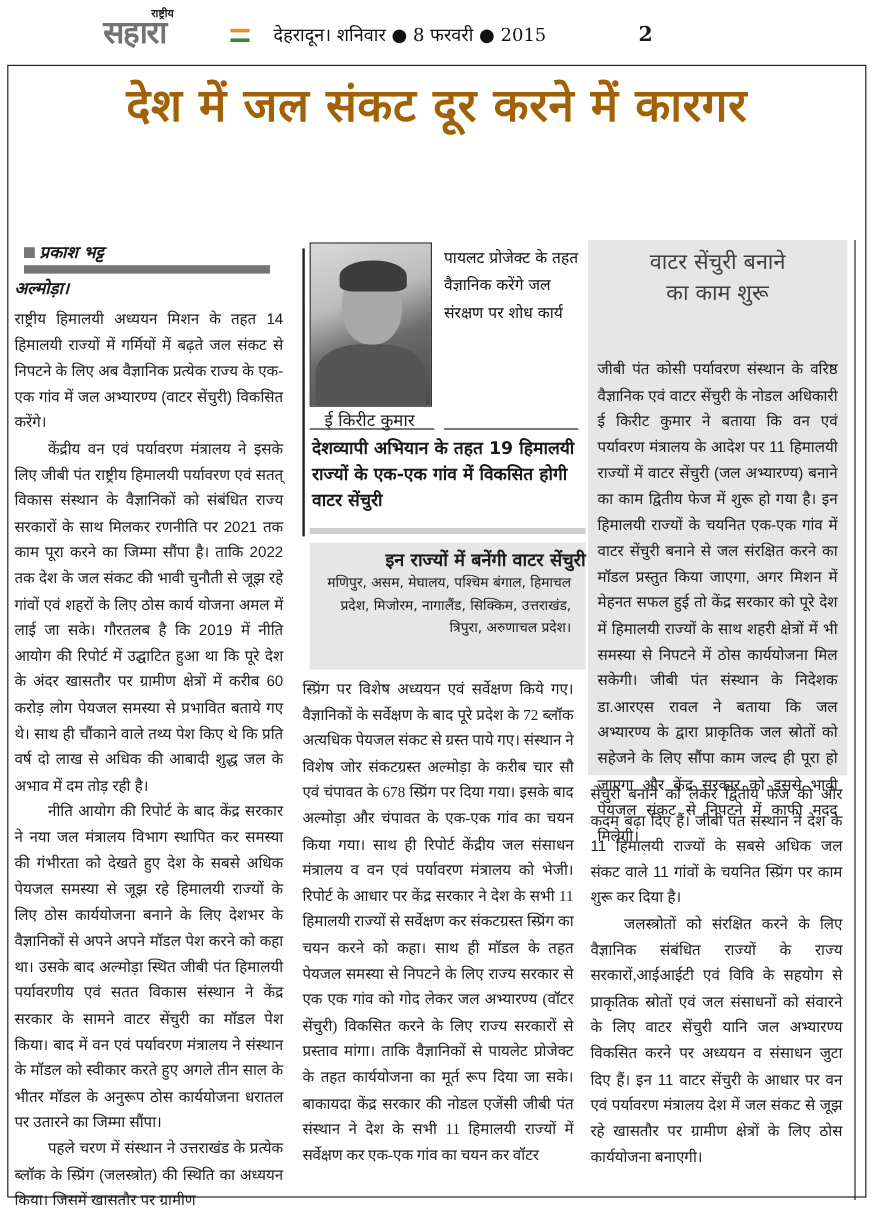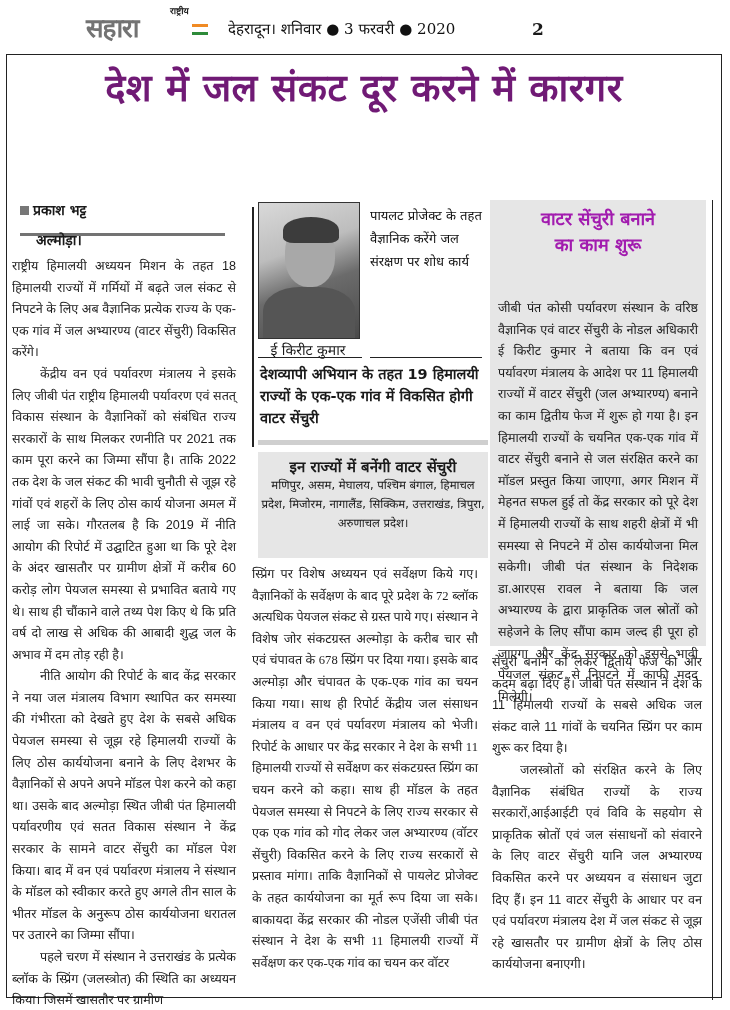--- a/index.html
+++ b/index.html
@@ -6,7 +6,7 @@
   body { width:730px; height:1010px; position:relative; overflow:hidden; font-family:"DejaVu Sans", sans-serif; color:#1a1a1a; }
   .masthead { position:absolute; left:0; top:0; width:730px; height:44px; }
   .logo { position:absolute; left:86px; top:4px; width:132px; height:40px; }
-  .logo-small { position:absolute; left:40px; top:0; font-size:9px; font-weight:bold; color:#222;margin-left:44px; }
+  .logo-small { position:absolute; left:40px; top:0; font-size:9px; font-weight:bold; color:#222; }
   .logo-main { position:absolute; left:0; top:10px; font-size:26px; font-weight:bold; letter-spacing:-1px; color:#737373; line-height:28px; }
   .flag { position:absolute; left:106px; top:20px; width:16px; height:12px; }
   .flag span { display:block; height:3px; margin-bottom:1px; }

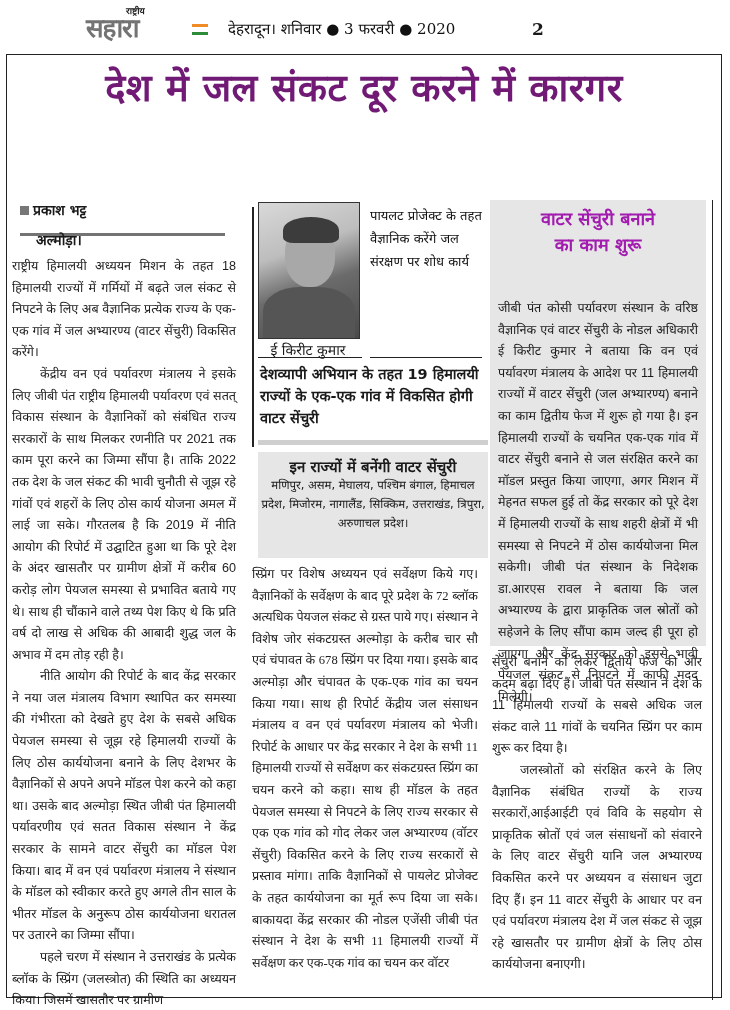--- a/index.html
+++ b/index.html
@@ -52,7 +52,7 @@
       <span style="background:#2e8b3a"></span>
     </div>
   </div>
-  <div class="dateline">देहरादून। शनिवार ● 3 फरवरी ● 2020</div>
+  <div class="dateline">देहरादून। शनिवार ● 8 फरवरी ● 2015</div>
   <div class="page-no">2</div>
 </div>
 

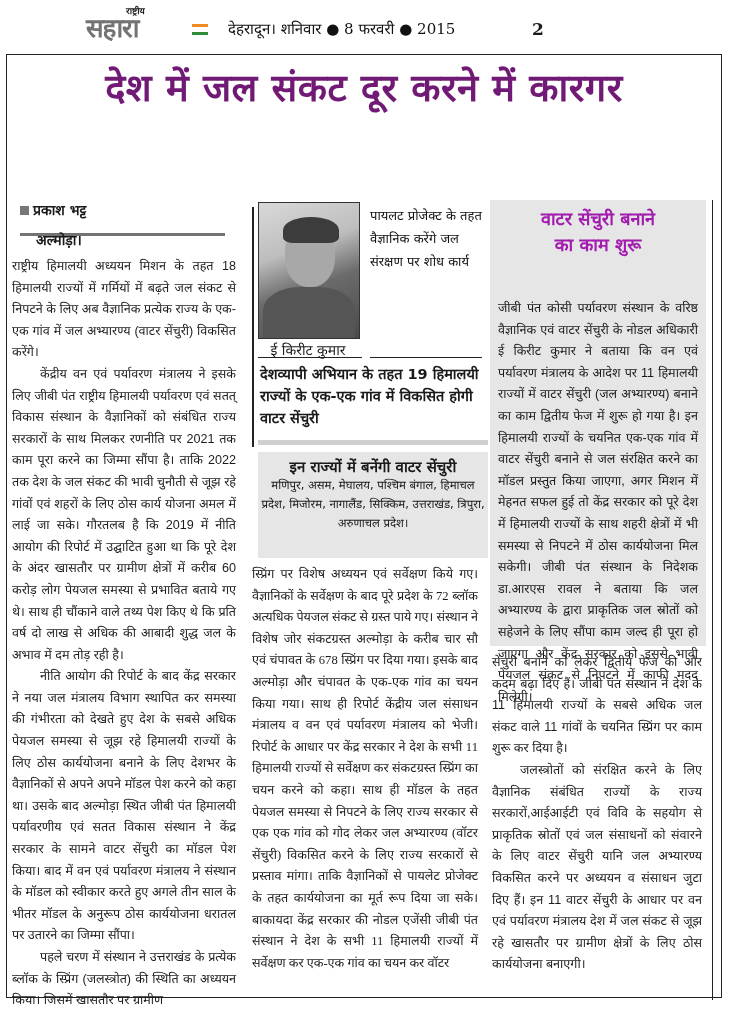--- a/index.html
+++ b/index.html
@@ -13,7 +13,7 @@
   .dateline { position:absolute; left:228px; top:18px; font-family:"DejaVu Serif", serif; font-size:15px; color:#111; white-space:nowrap; }
   .page-no { position:absolute; left:532px; top:19px; font-family:"DejaVu Serif", serif; font-size:17px; font-weight:bold; }
   .frame { position:absolute; left:6px; top:54px; width:716px; height:944px; border:1.5px solid #222; box-sizing:border-box; }
-  .headline { position:absolute; left:6px; top:60px; width:716px; text-align:center; font-family:"DejaVu Sans", sans-serif; font-weight:bold; font-size:38px; line-height:56px; letter-spacing:0.5px; color:#701a75; }
+  .headline { position:absolute; left:6px; top:60px; width:716px; text-align:center; font-family:"DejaVu Sans", sans-serif; font-weight:bold; font-size:38px; line-height:56px; letter-spacing:0.5px; color:#a16207; }
   .col { position:absolute; font-family:"Liberation Sans Narrow","Liberation Sans", sans-serif; font-size:12.6px; line-height:21.6px; text-align:justify; color:#1c1c1c; }
   .col p { margin:0; }
   .indent { text-indent:28px; }

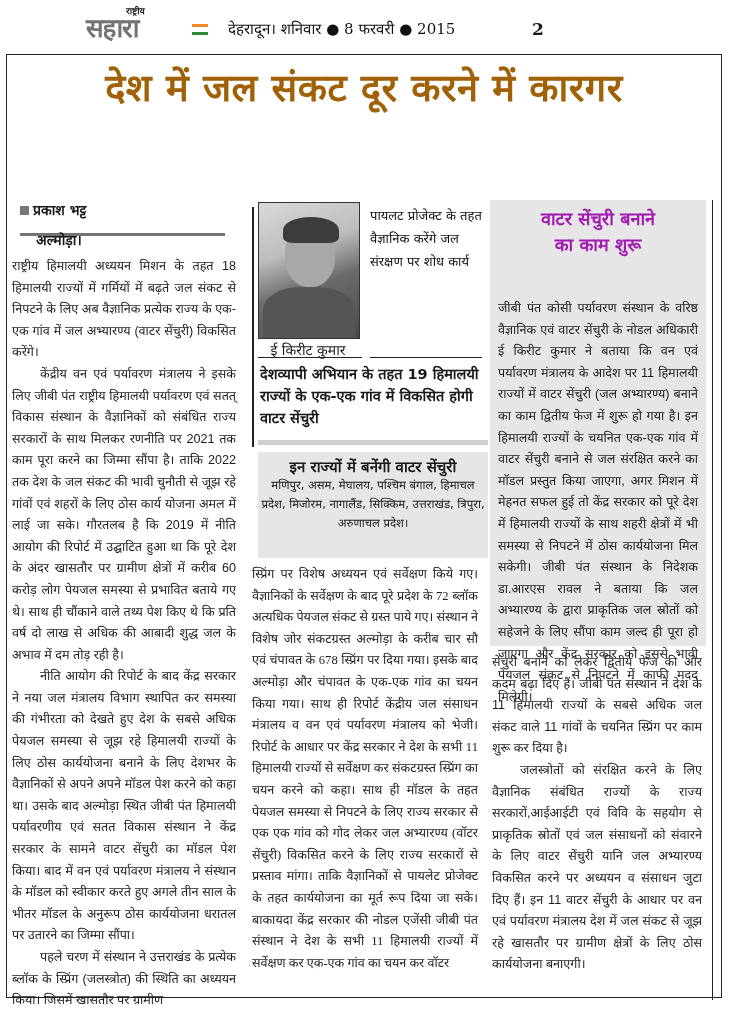--- a/index.html
+++ b/index.html
@@ -17,7 +17,7 @@
   .col { position:absolute; font-family:"Liberation Sans Narrow","Liberation Sans", sans-serif; font-size:12.6px; line-height:21.6px; text-align:justify; color:#1c1c1c; }
   .col p { margin:0; }
   .indent { text-indent:28px; }
-  .byline { position:absolute; left:20px; top:200px; width:205px; border-bottom:3px solid #737373; font-size:14px; font-weight:bold; padding-bottom:14px; }
+  .byline { position:absolute; left:20px; top:200px; width:205px; border-bottom:7px solid #737373; font-size:14px; font-weight:bold; padding-bottom:2px;font-style:italic; }
   .byline .sq { display:inline-block; width:9px; height:9px; background:#777; margin-right:4px; }
   .place { position:absolute; left:36px; top:230px; font-size:14px; font-weight:bold; }
   .vbar { position:absolute; left:252px; top:207px; width:2px; height:240px; background:#222; }

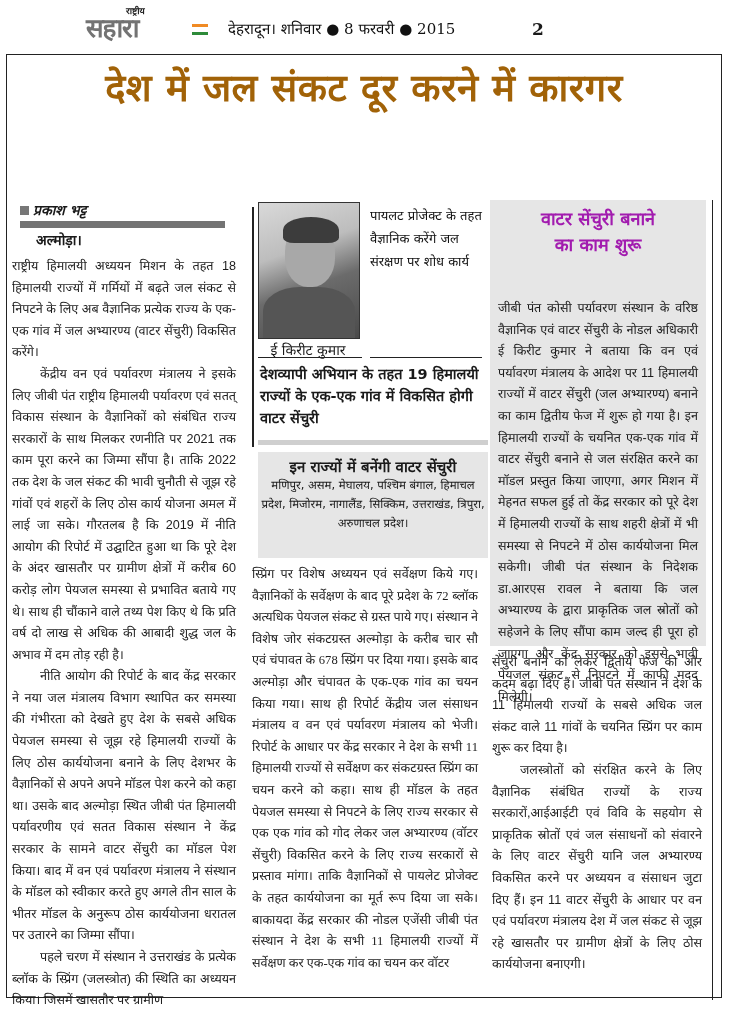--- a/index.html
+++ b/index.html
@@ -35,7 +35,7 @@
   .states-title { font-size:15px; font-weight:bold; margin-top:4px; }
   .states-list { font-size:11.5px; line-height:19px; padding:0 1px; }
   .sidebar { position:absolute; left:490px; top:200px; width:216px; height:446px; background:#e6e6e6; }
-  .sidebar-title { text-align:center; font-size:18px; line-height:26px; font-weight:bold; margin-top:6px; color:#a21caf; }
+  .sidebar-title { text-align:center; font-size:18px; line-height:26px; font-weight:normal; margin-top:6px; color:#404040; }
   .sidebar-body { position:absolute; left:8px; top:62px; width:200px; font-family:"Liberation Sans Narrow","Liberation Sans", sans-serif; font-size:12.6px; line-height:21.6px; text-align:justify;margin-top:36px; }
   .rv-rule { position:absolute; left:712px; top:200px; width:1px; height:800px; background:#222; }
 </style>

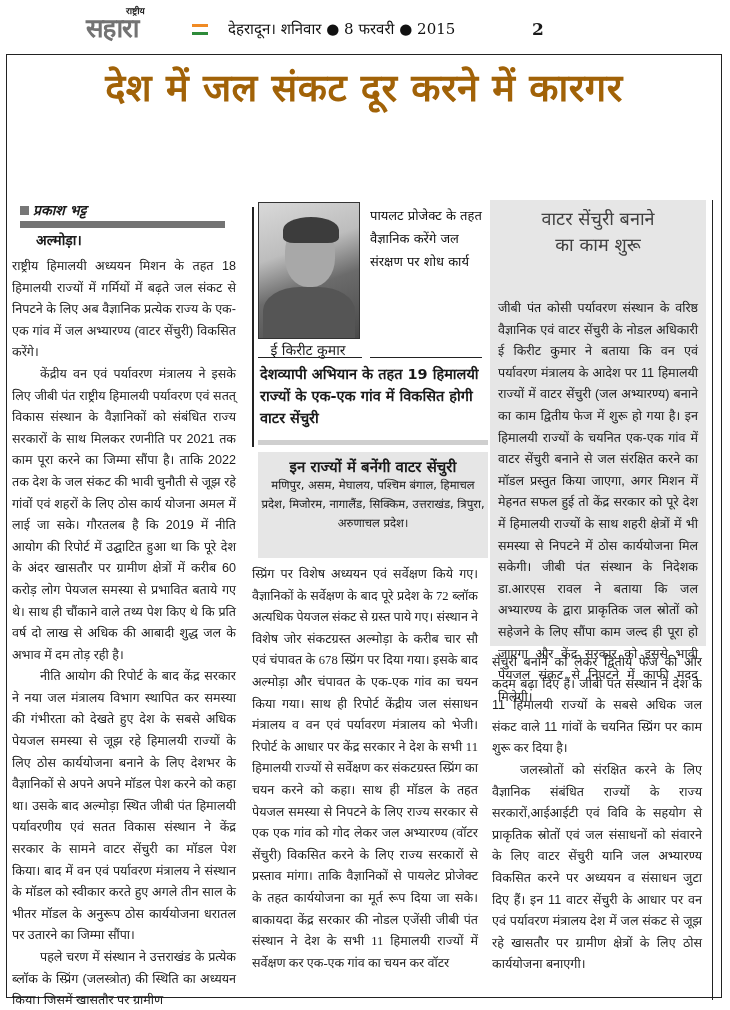--- a/index.html
+++ b/index.html
@@ -19,7 +19,7 @@
   .indent { text-indent:28px; }
   .byline { position:absolute; left:20px; top:200px; width:205px; border-bottom:7px solid #737373; font-size:14px; font-weight:bold; padding-bottom:2px;font-style:italic; }
   .byline .sq { display:inline-block; width:9px; height:9px; background:#777; margin-right:4px; }
-  .place { position:absolute; left:36px; top:230px; font-size:14px; font-weight:bold; }
+  .place { position:absolute; left:12px; top:230px; font-size:14px; font-weight:bold;font-style:italic; }
   .vbar { position:absolute; left:252px; top:207px; width:2px; height:240px; background:#222; }
   .photo { position:absolute; left:258px; top:202px; width:100px; height:135px; border:1px solid #333; background:linear-gradient(160deg,#d9d9d9 0%,#bdbdbd 35%,#6b6b6b 60%,#4a4a4a 100%); overflow:hidden; }
   .face { position:absolute; left:26px; top:20px; width:50px; height:64px; border-radius:45%; background:#a8a8a8; }

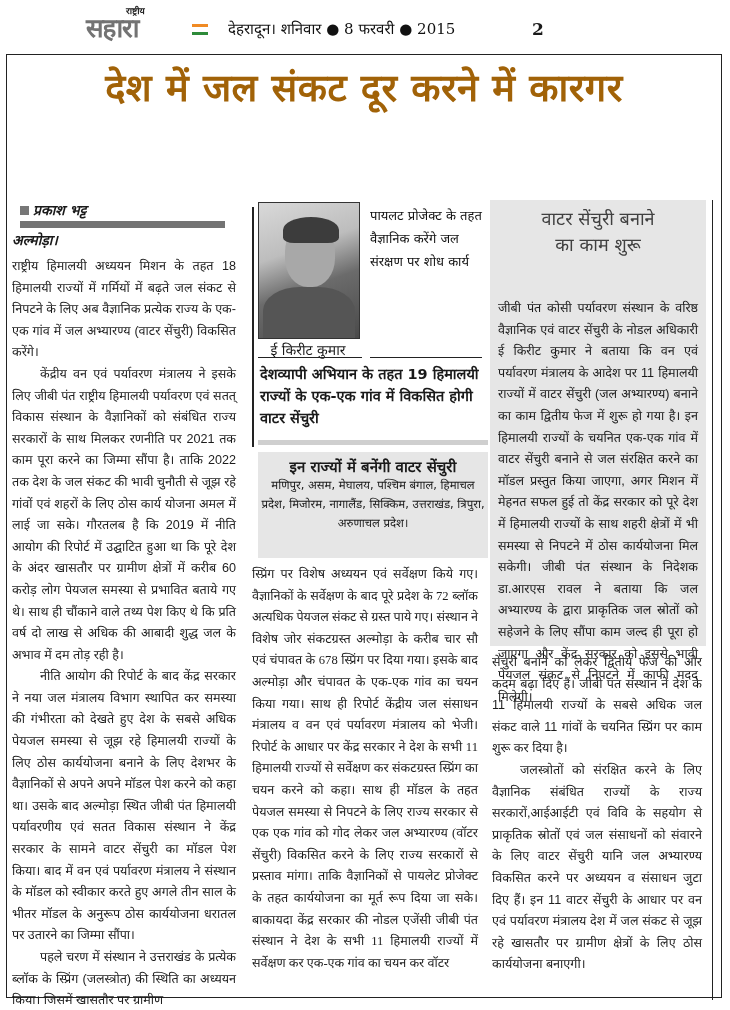--- a/index.html
+++ b/index.html
@@ -68,7 +68,7 @@
 <div class="place">अल्मोड़ा।</div>
 
 <div class="col" style="left:12px; top:256px; width:224px;">
-  <p>राष्ट्रीय हिमालयी अध्ययन मिशन के तहत 18 हिमालयी राज्यों में गर्मियों में बढ़ते जल संकट से निपटने के लिए अब वैज्ञानिक प्रत्येक राज्य के एक-एक गांव में जल अभ्यारण्य (वाटर सेंचुरी) विकसित करेंगे।</p>
+  <p>राष्ट्रीय हिमालयी अध्ययन मिशन के तहत 14 हिमालयी राज्यों में गर्मियों में बढ़ते जल संकट से निपटने के लिए अब वैज्ञानिक प्रत्येक राज्य के एक-एक गांव में जल अभ्यारण्य (वाटर सेंचुरी) विकसित करेंगे।</p>
   <p class="indent">केंद्रीय वन एवं पर्यावरण मंत्रालय ने इसके लिए जीबी पंत राष्ट्रीय हिमालयी पर्यावरण एवं सतत् विकास संस्थान के वैज्ञानिकों को संबंधित राज्य सरकारों के साथ मिलकर रणनीति पर 2021 तक काम पूरा करने का जिम्मा सौंपा है। ताकि 2022 तक देश के जल संकट की भावी चुनौती से जूझ रहे गांवों एवं शहरों के लिए ठोस कार्य योजना अमल में लाई जा सके। गौरतलब है कि 2019 में नीति आयोग की रिपोर्ट में उद्घाटित हुआ था कि पूरे देश के अंदर खासतौर पर ग्रामीण क्षेत्रों में करीब 60 करोड़ लोग पेयजल समस्या से प्रभावित बताये गए थे। साथ ही चौंकाने वाले तथ्य पेश किए थे कि प्रति वर्ष दो लाख से अधिक की आबादी शुद्ध जल के अभाव में दम तोड़ रही है।</p>
   <p class="indent">नीति आयोग की रिपोर्ट के बाद केंद्र सरकार ने नया जल मंत्रालय विभाग स्थापित कर समस्या की गंभीरता को देखते हुए देश के सबसे अधिक पेयजल समस्या से जूझ रहे हिमालयी राज्यों के लिए ठोस कार्ययोजना बनाने के लिए देशभर के वैज्ञानिकों से अपने अपने मॉडल पेश करने को कहा था। उसके बाद अल्मोड़ा स्थित जीबी पंत हिमालयी पर्यावरणीय एवं सतत विकास संस्थान ने केंद्र सरकार के सामने वाटर सेंचुरी का मॉडल पेश किया। बाद में वन एवं पर्यावरण मंत्रालय ने संस्थान के मॉडल को स्वीकार करते हुए अगले तीन साल के भीतर मॉडल के अनुरूप ठोस कार्ययोजना धरातल पर उतारने का जिम्मा सौंपा।</p>
   <p class="indent">पहले चरण में संस्थान ने उत्तराखंड के प्रत्येक ब्लॉक के स्प्रिंग (जलस्त्रोत) की स्थिति का अध्ययन किया। जिसमें खासतौर पर ग्रामीण</p>

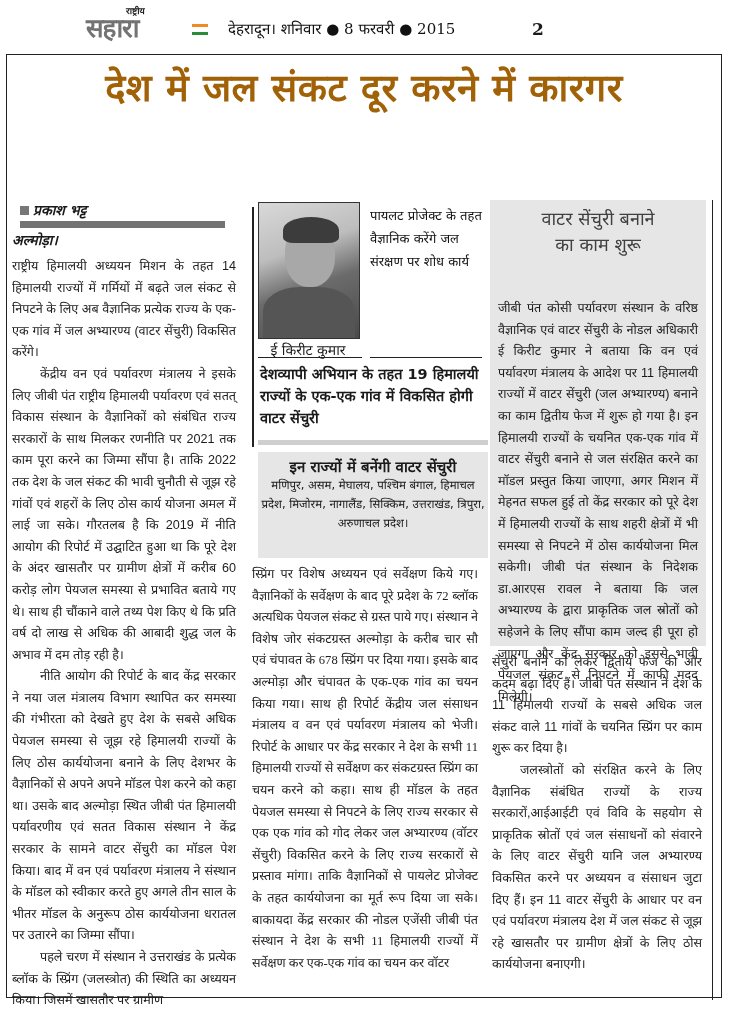--- a/index.html
+++ b/index.html
@@ -31,7 +31,7 @@
   .pq-rule { position:absolute; left:370px; top:357px; width:112px; height:1px; background:#222; }
   .subhead { position:absolute; left:260px; top:363px; width:225px; font-size:14.5px; line-height:22px; font-weight:bold; color:#1a1a1a; }
   .gray-rule { position:absolute; left:258px; top:440px; width:230px; height:5px; background:#cfcfcf; }
-  .states-box { position:absolute; left:258px; top:452px; width:230px; height:106px; background:#e6e6e6; text-align:center; }
+  .states-box { position:absolute; left:258px; top:452px; width:230px; height:106px; background:#e6e6e6; text-align:right; }
   .states-title { font-size:15px; font-weight:bold; margin-top:4px; }
   .states-list { font-size:11.5px; line-height:19px; padding:0 1px; }
   .sidebar { position:absolute; left:490px; top:200px; width:216px; height:446px; background:#e6e6e6; }

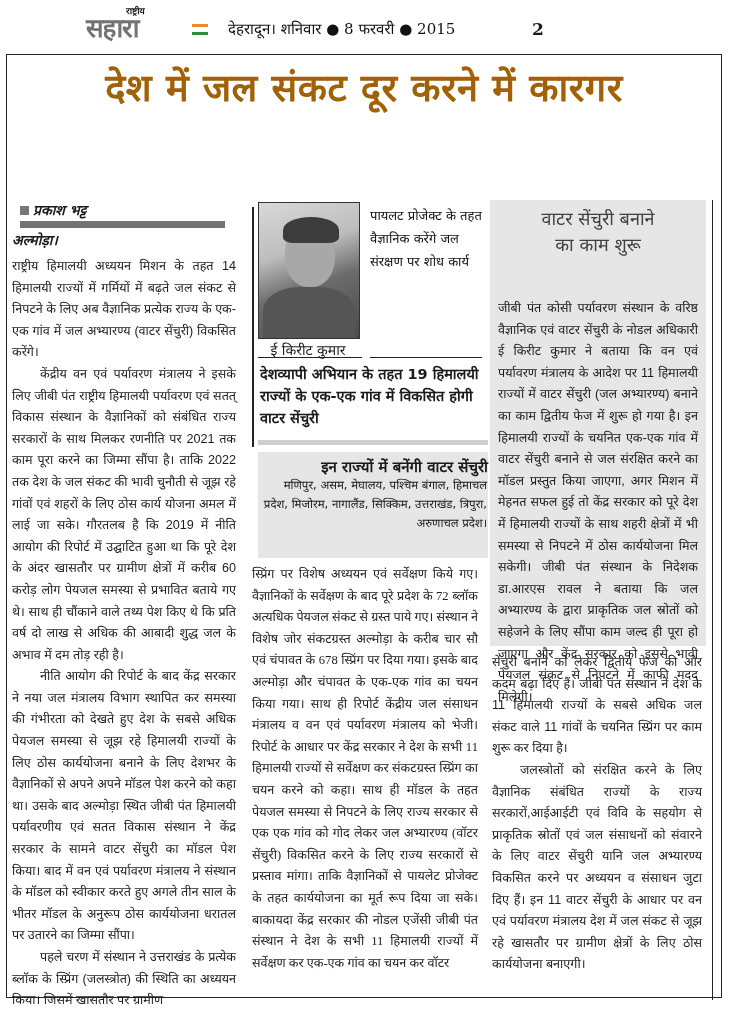--- a/index.html
+++ b/index.html
@@ -33,7 +33,7 @@
   .gray-rule { position:absolute; left:258px; top:440px; width:230px; height:5px; background:#cfcfcf; }
   .states-box { position:absolute; left:258px; top:452px; width:230px; height:106px; background:#e6e6e6; text-align:right; }
   .states-title { font-size:15px; font-weight:bold; margin-top:4px; }
-  .states-list { font-size:11.5px; line-height:19px; padding:0 1px; }
+  .states-list { font-size:11.5px; line-height:19px; padding:0 12px; }
   .sidebar { position:absolute; left:490px; top:200px; width:216px; height:446px; background:#e6e6e6; }
   .sidebar-title { text-align:center; font-size:18px; line-height:26px; font-weight:normal; margin-top:6px; color:#404040; }
   .sidebar-body { position:absolute; left:8px; top:62px; width:200px; font-family:"Liberation Sans Narrow","Liberation Sans", sans-serif; font-size:12.6px; line-height:21.6px; text-align:justify;margin-top:36px; }

